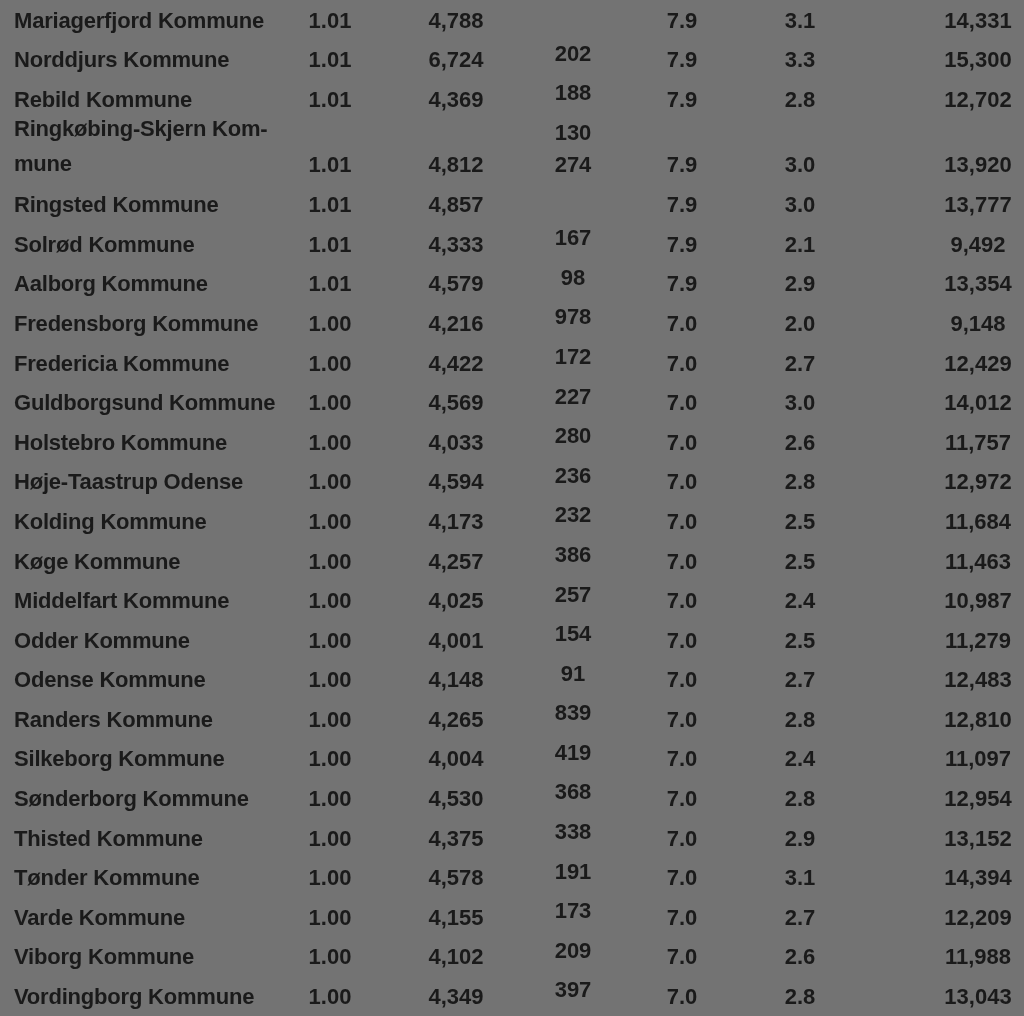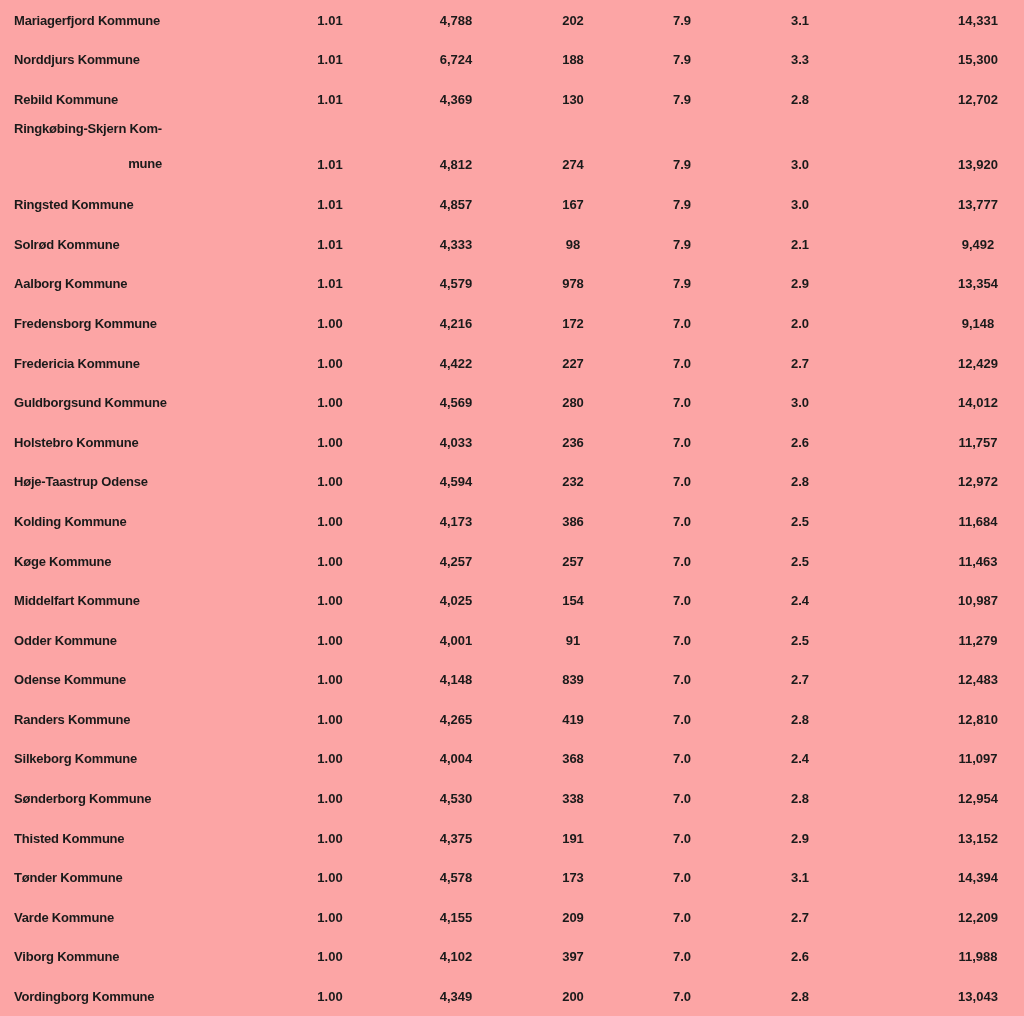--- a/index.html
+++ b/index.html
@@ -11,13 +11,12 @@
     position: relative;
     width: 1024px;
     height: 1016px;
-    background: #fca5a5;
+    background: #737373;
     overflow: hidden;
     font-family: "Liberation Sans", "DejaVu Sans", sans-serif;
     font-weight: 700;
-    font-size: 13px;
+    font-size: 22px;
     color: #1a1a1a;
-    text-align: right;
   }
   .table {
     width: 100%;

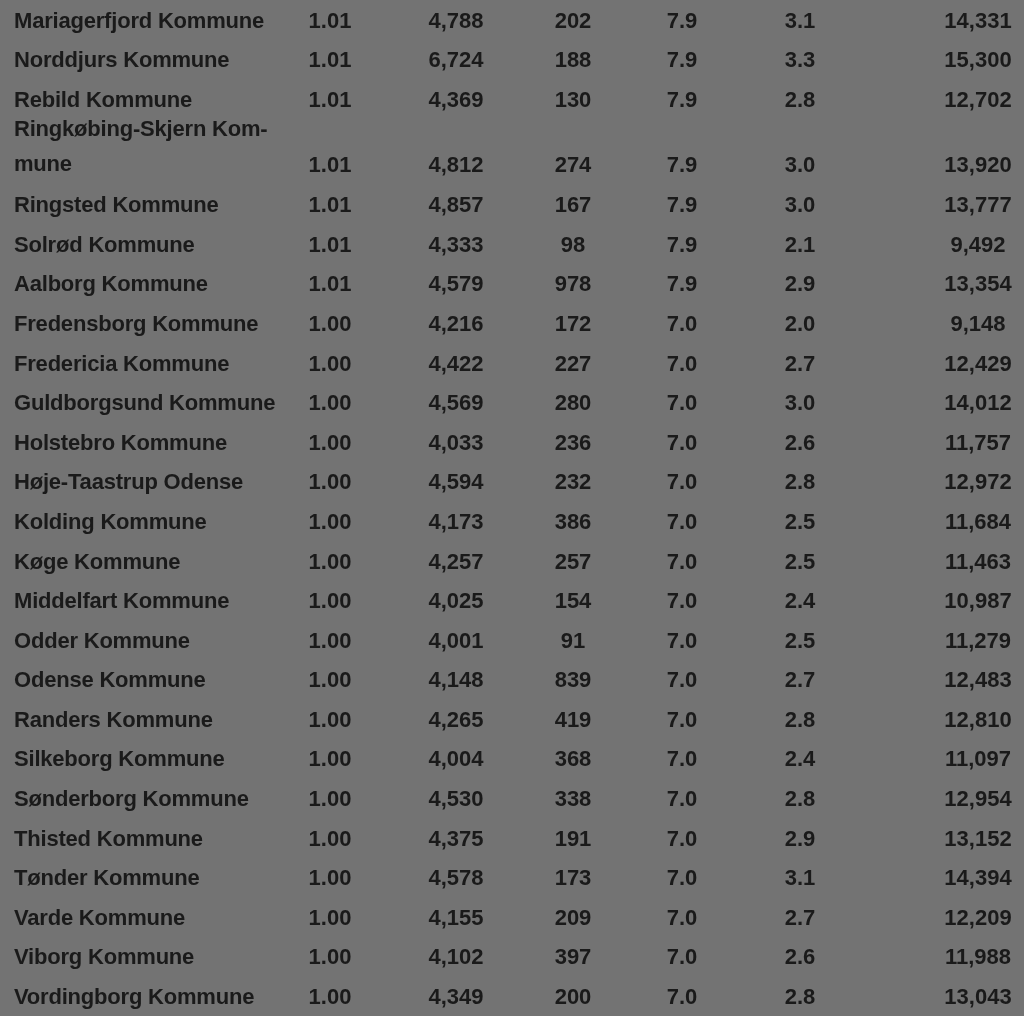--- a/index.html
+++ b/index.html
@@ -44,7 +44,7 @@
   
   .c2 { left: 330px; }
   .c3 { left: 456px; }
-  .c4 { left: 573px; }
+  .c4 { left: 573px; margin-top: 33px; }
   .c5 { left: 682px; }
   .c6 { left: 800px; }
   .c7 { left: 978px; }

